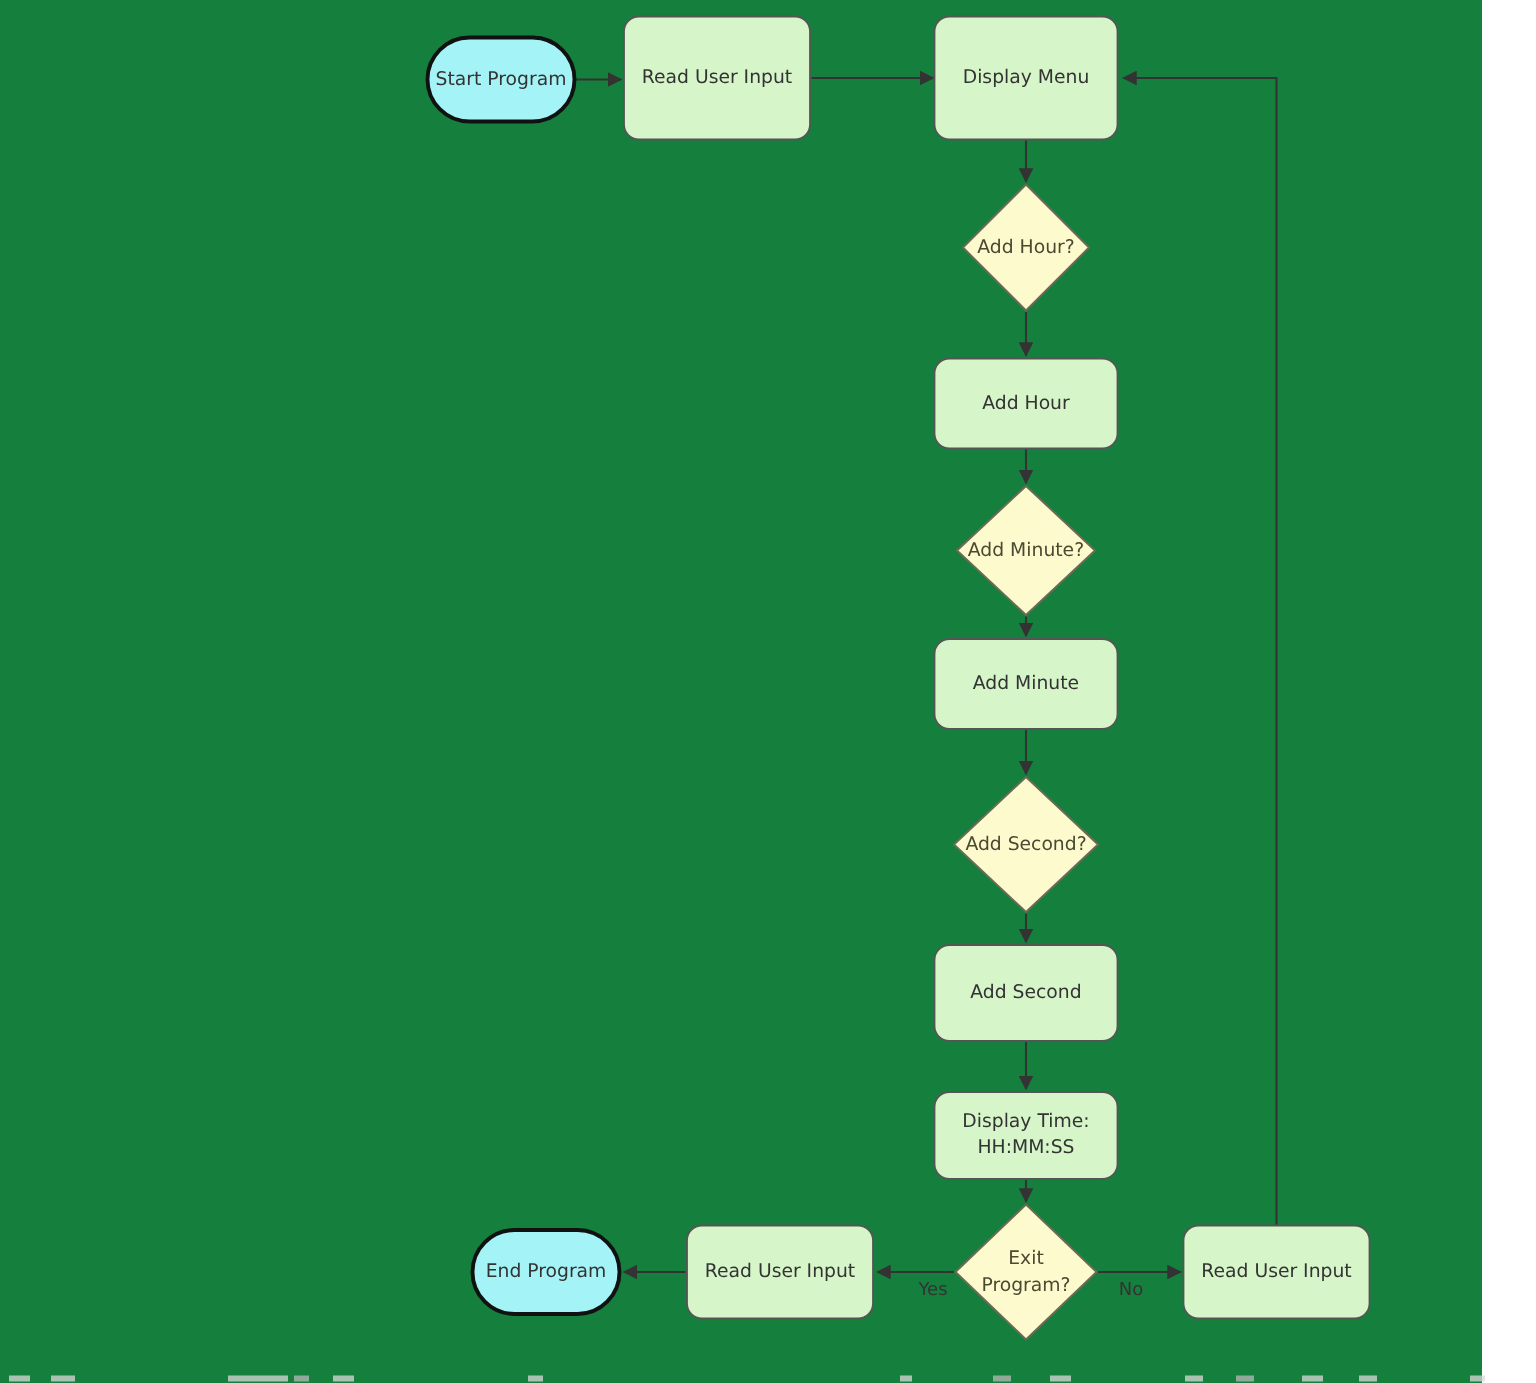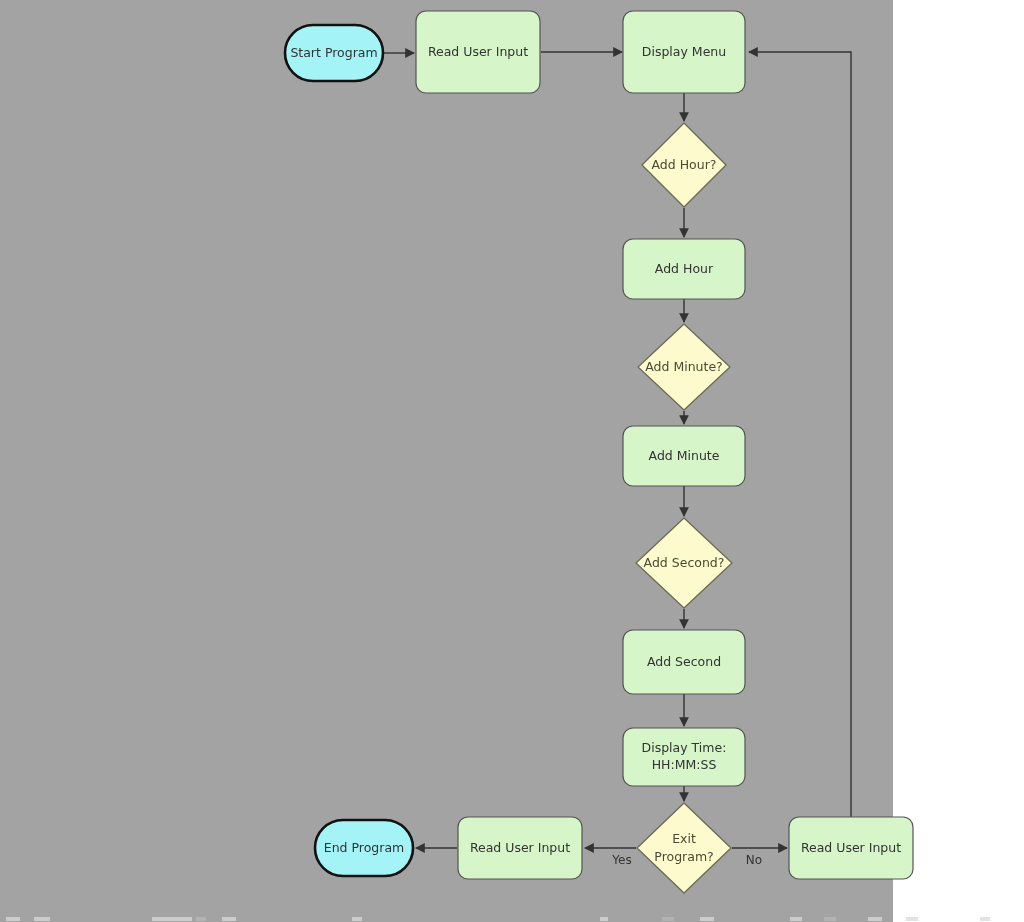--- a/index.html
+++ b/index.html
@@ -15,9 +15,9 @@
   }
   #canvas {
     position: relative;
-    width: 893px;
+    width: 988px;
     height: 922px;
-    background: #a3a3a3;
+    background: #15803d;
   }
   svg#flow {
     position: absolute;

